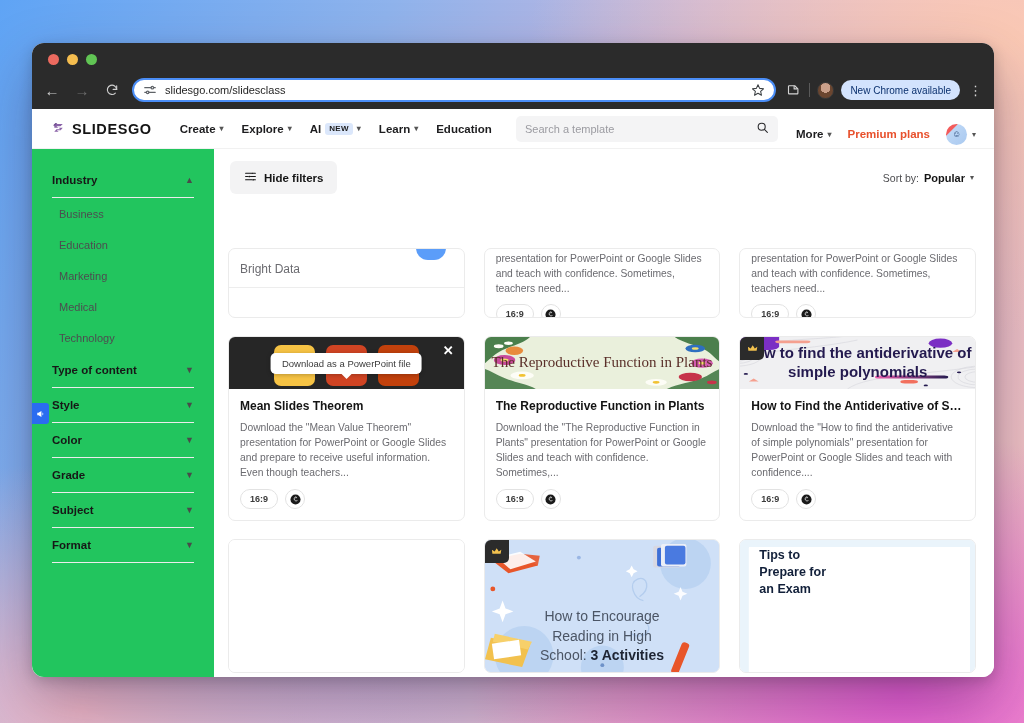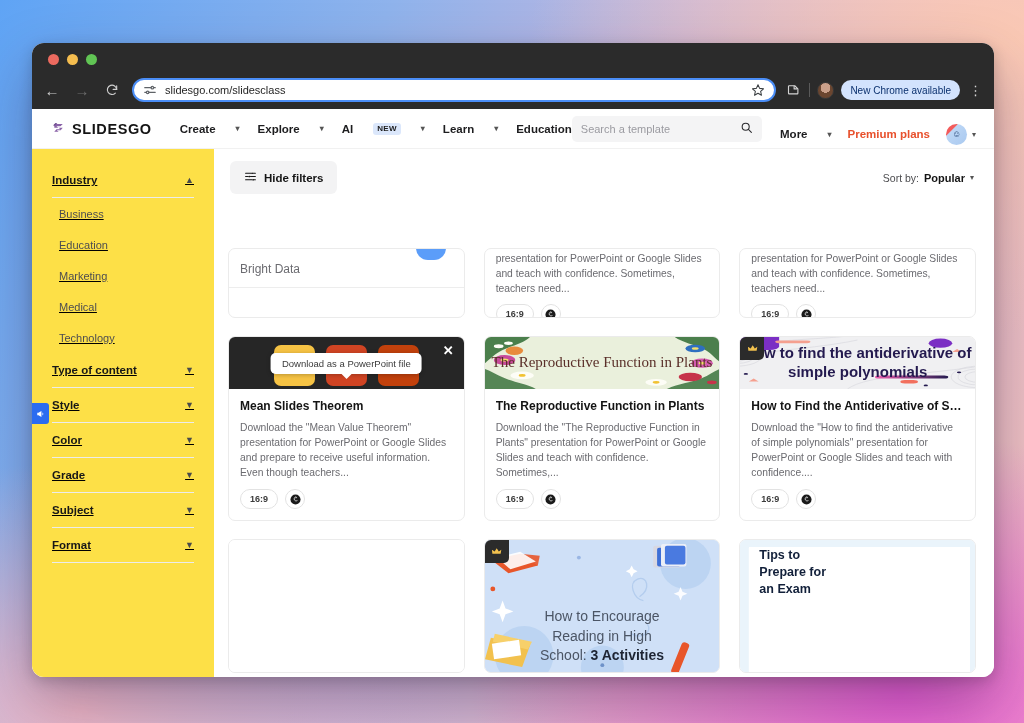--- a/index.html
+++ b/index.html
@@ -92,7 +92,7 @@
   .site-nav { display: flex; align-items: center; gap: 18px; margin-left: 28px; }
   .nav-item {
     font-size: 11.5px; color: #1d1d1f; font-weight: bold;
-    display: flex; align-items: center; gap: 20px; cursor: pointer; white-space: nowrap;
+    display: flex; align-items: center; gap: 4px; cursor: pointer; white-space: nowrap;
   }
   .chev { font-size: 8px; color: #555; }
   .newbadge {

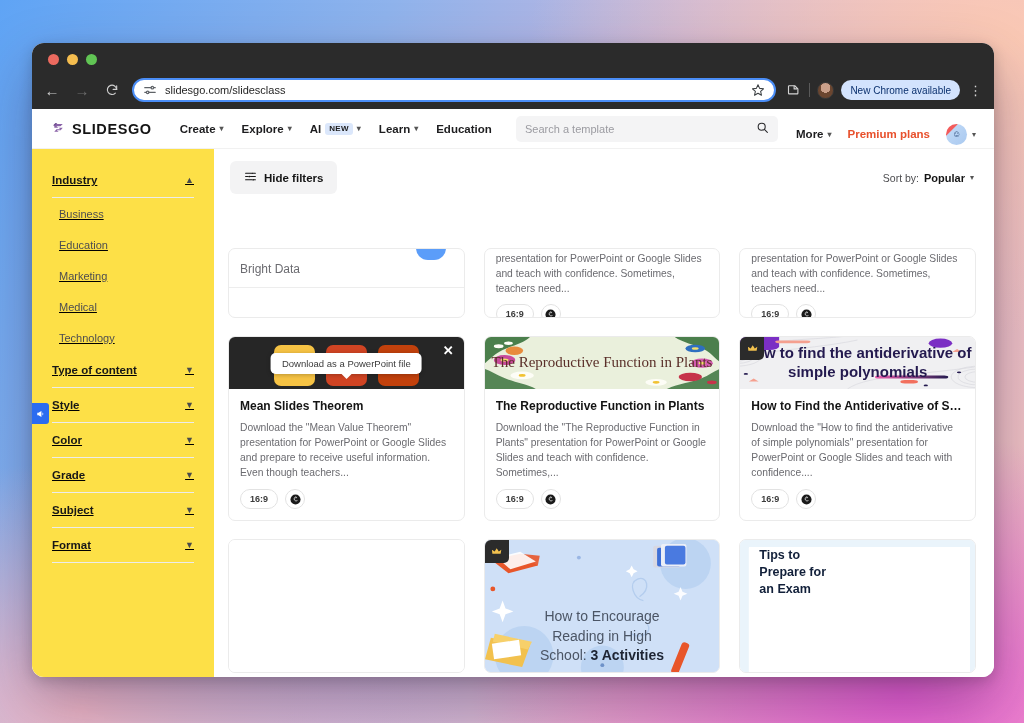--- a/index.html
+++ b/index.html
@@ -124,7 +124,7 @@
   
   .sidebar {
     width: 182px; flex: 0 0 182px; padding: 14px 20px 0 20px;
-    background: #fde047; overflow: hidden; text-decoration: underline;
+    background: #22c55e; overflow: hidden;
   }
   .filter-group { }
   .filter-head {

